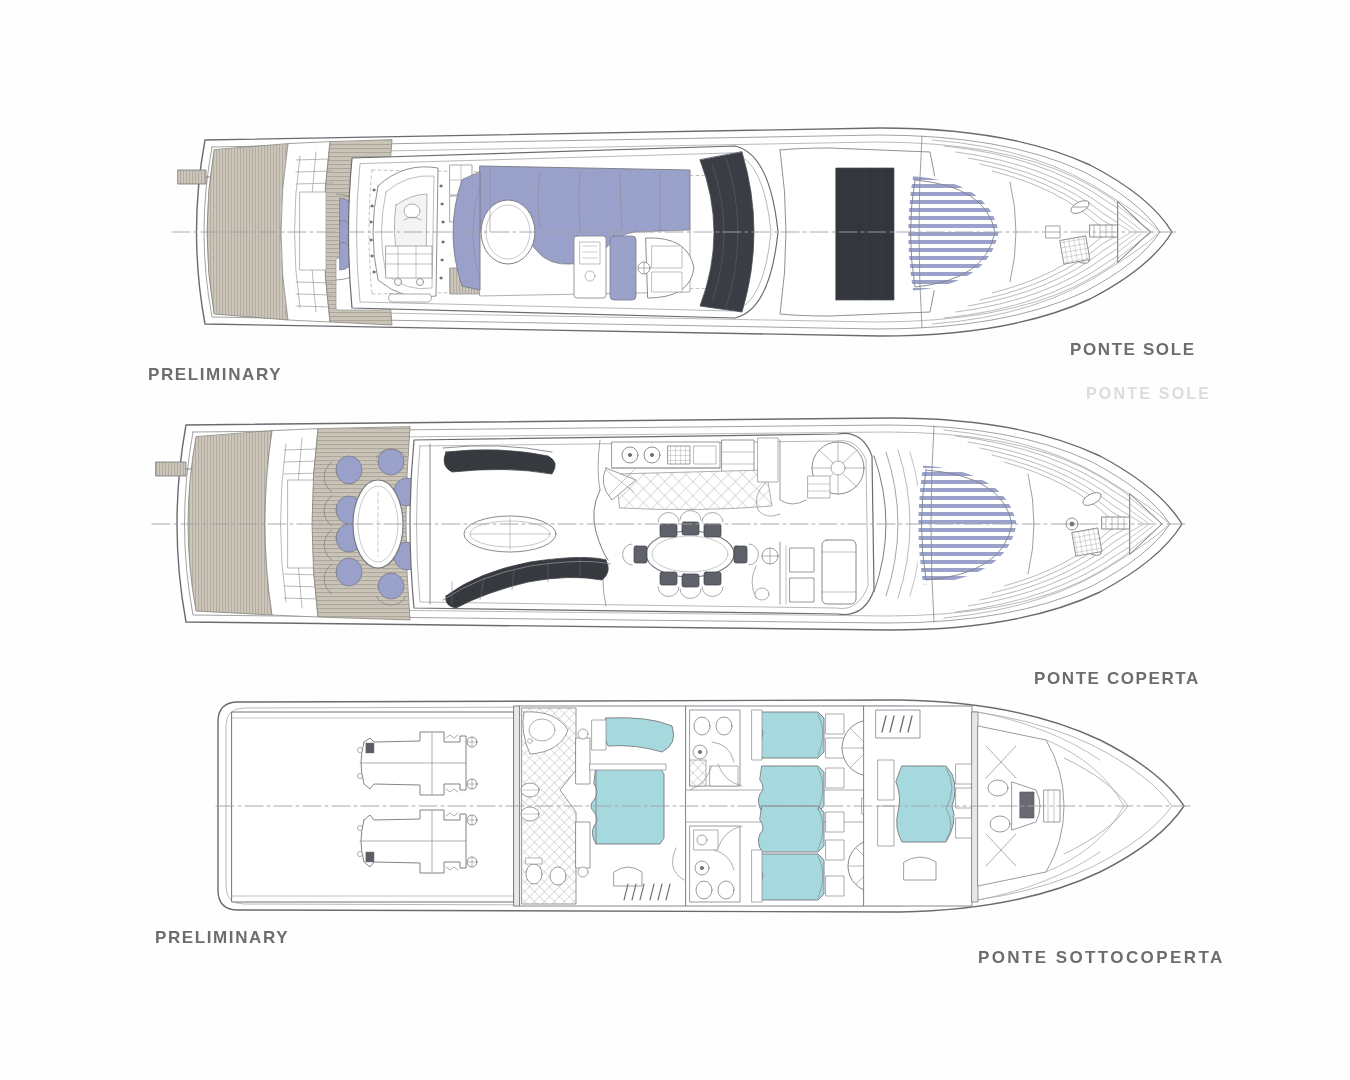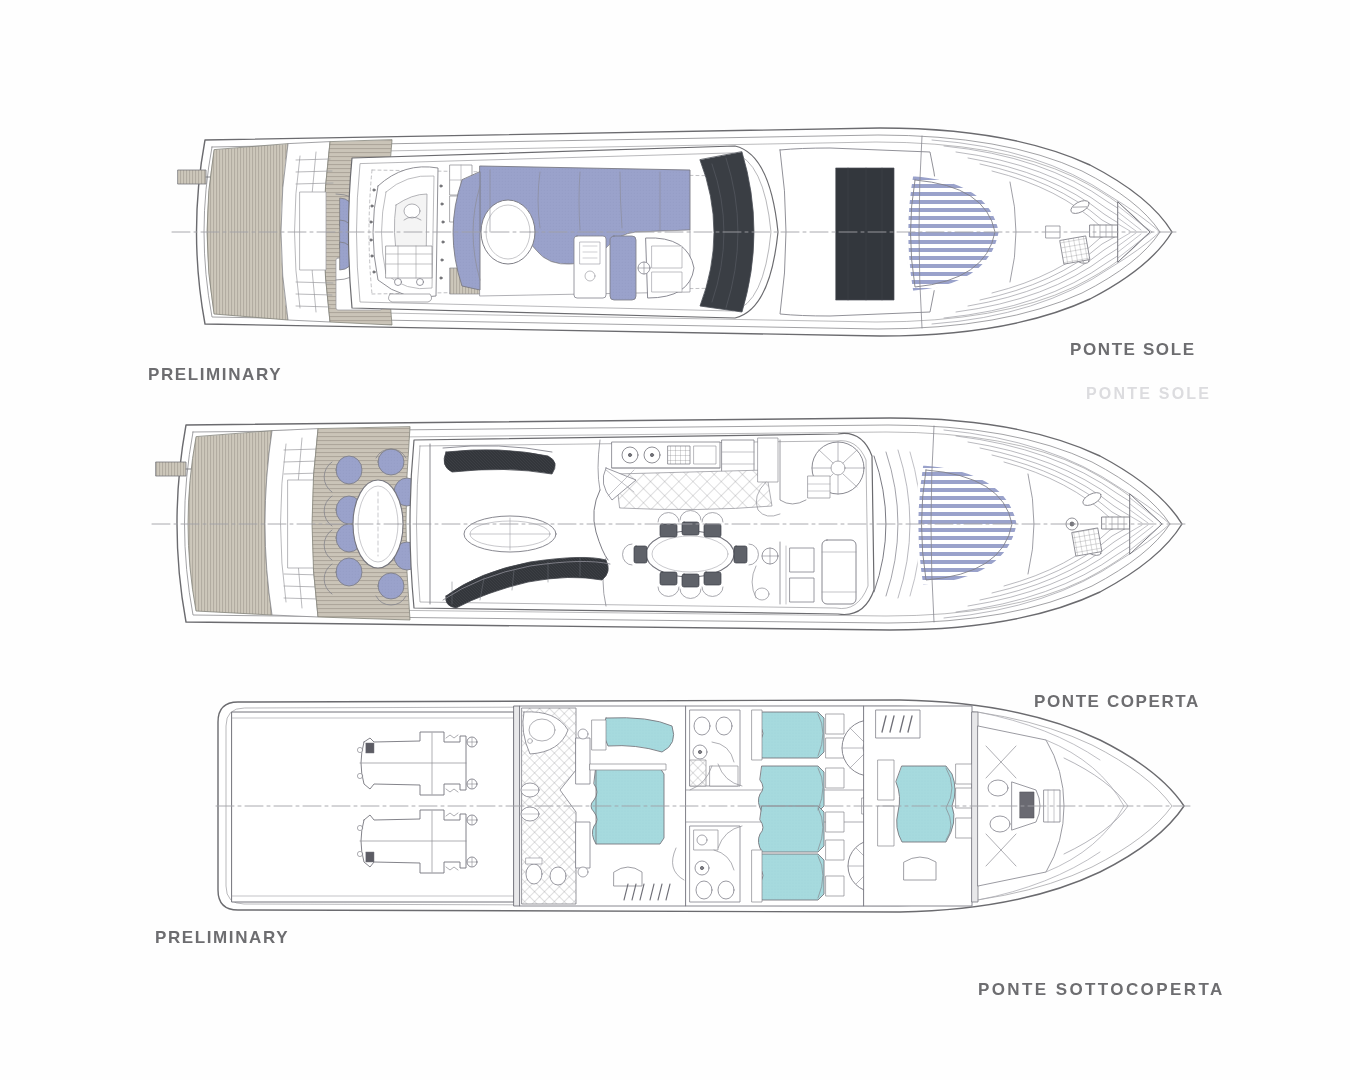--- a/index.html
+++ b/index.html
@@ -46,7 +46,7 @@
   .lbl-prelim-sole { left: 148px; top: 365px; }
   .lbl-ponte-sole  { left: 1070px; top: 340px; }
   .lbl-ghost-sole  { left: 1086px; top: 385px; }
-  .lbl-ponte-coperta { left: 1034px; top: 692px; }
+  .lbl-ponte-coperta { left: 1034px; top: 669px; }
   .lbl-prelim-sotto { left: 155px; top: 928px; }
   .lbl-ponte-sotto { left: 978px; top: 948px; margin-top: 32px; }
 </style>

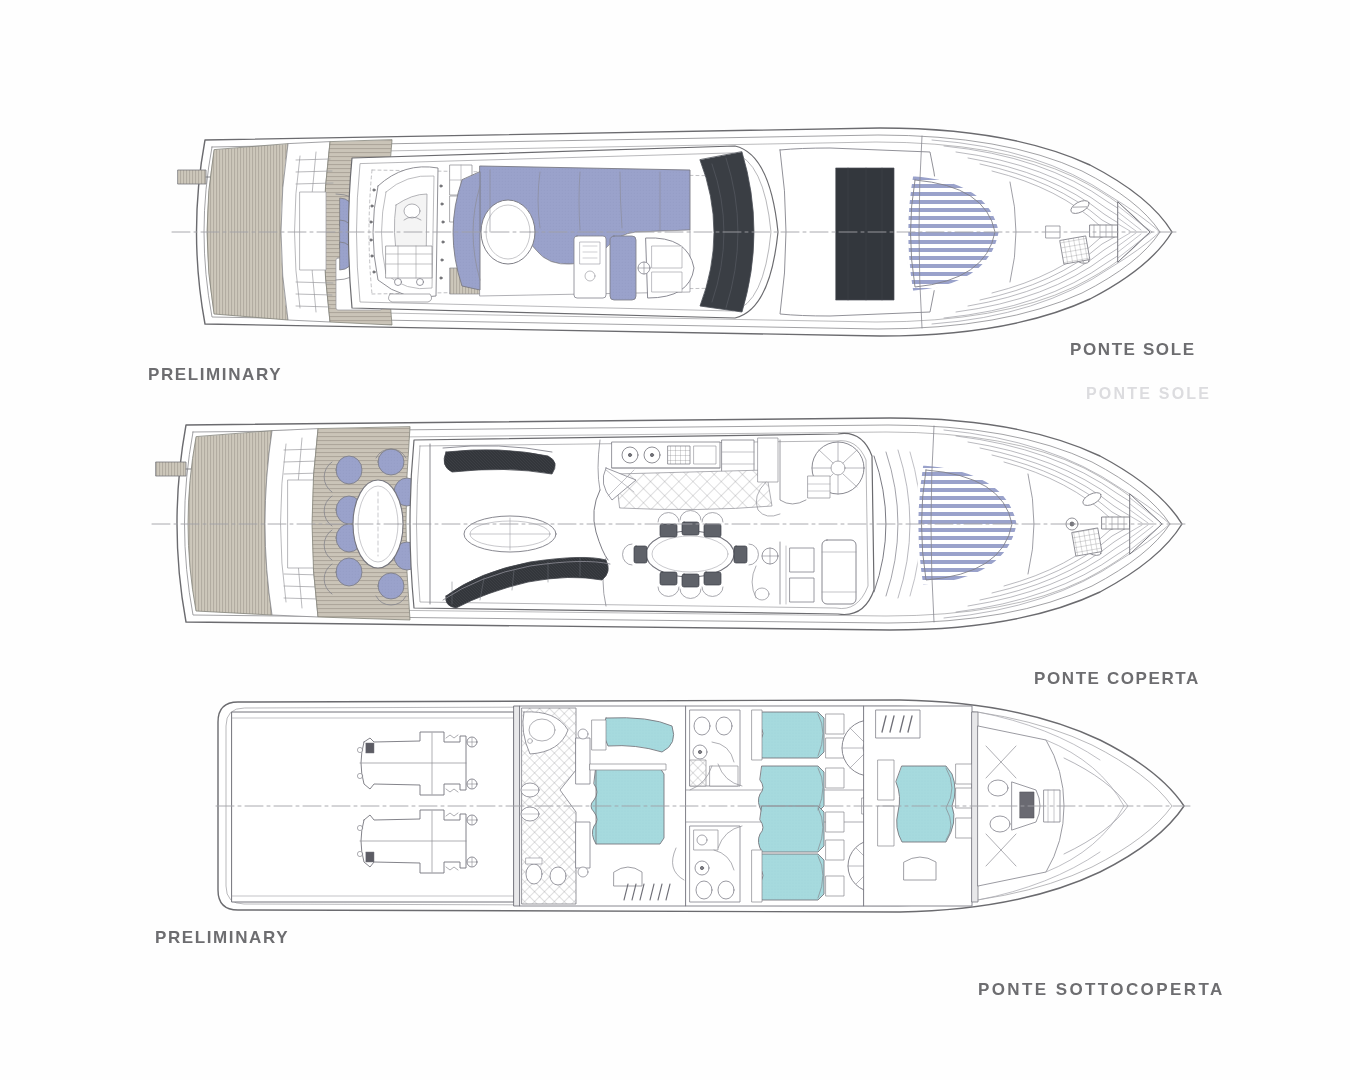--- a/index.html
+++ b/index.html
@@ -48,7 +48,7 @@
   .lbl-ghost-sole  { left: 1086px; top: 385px; }
   .lbl-ponte-coperta { left: 1034px; top: 669px; }
   .lbl-prelim-sotto { left: 155px; top: 928px; }
-  .lbl-ponte-sotto { left: 978px; top: 948px; margin-top: 32px; }
+  .lbl-ponte-sotto { left: 978px; top: 948px; }
 </style>
 </head>
 <body>

